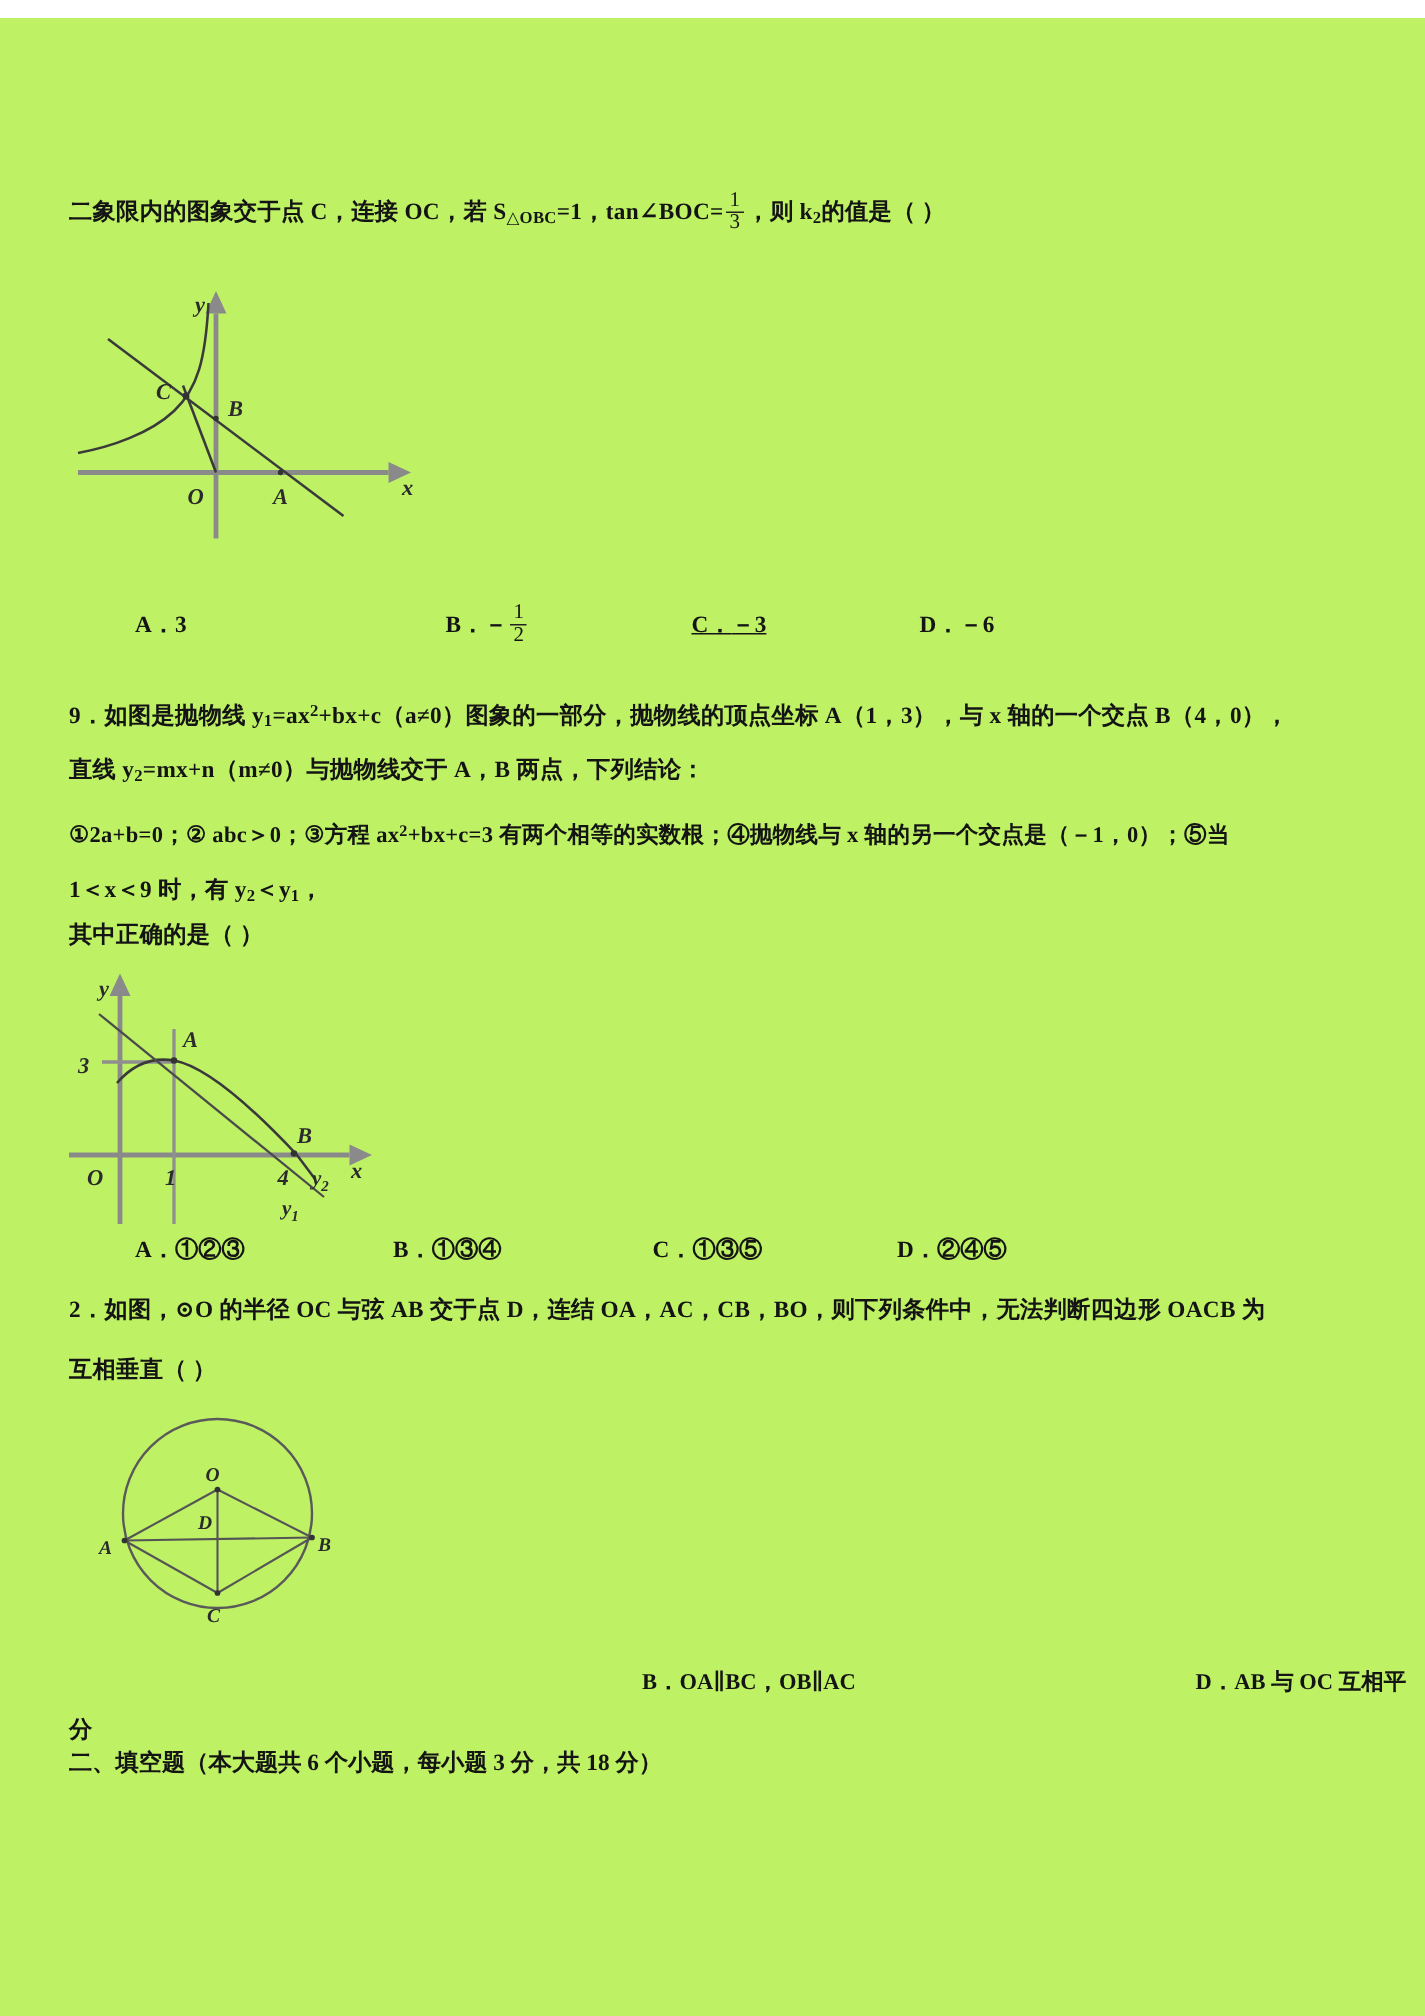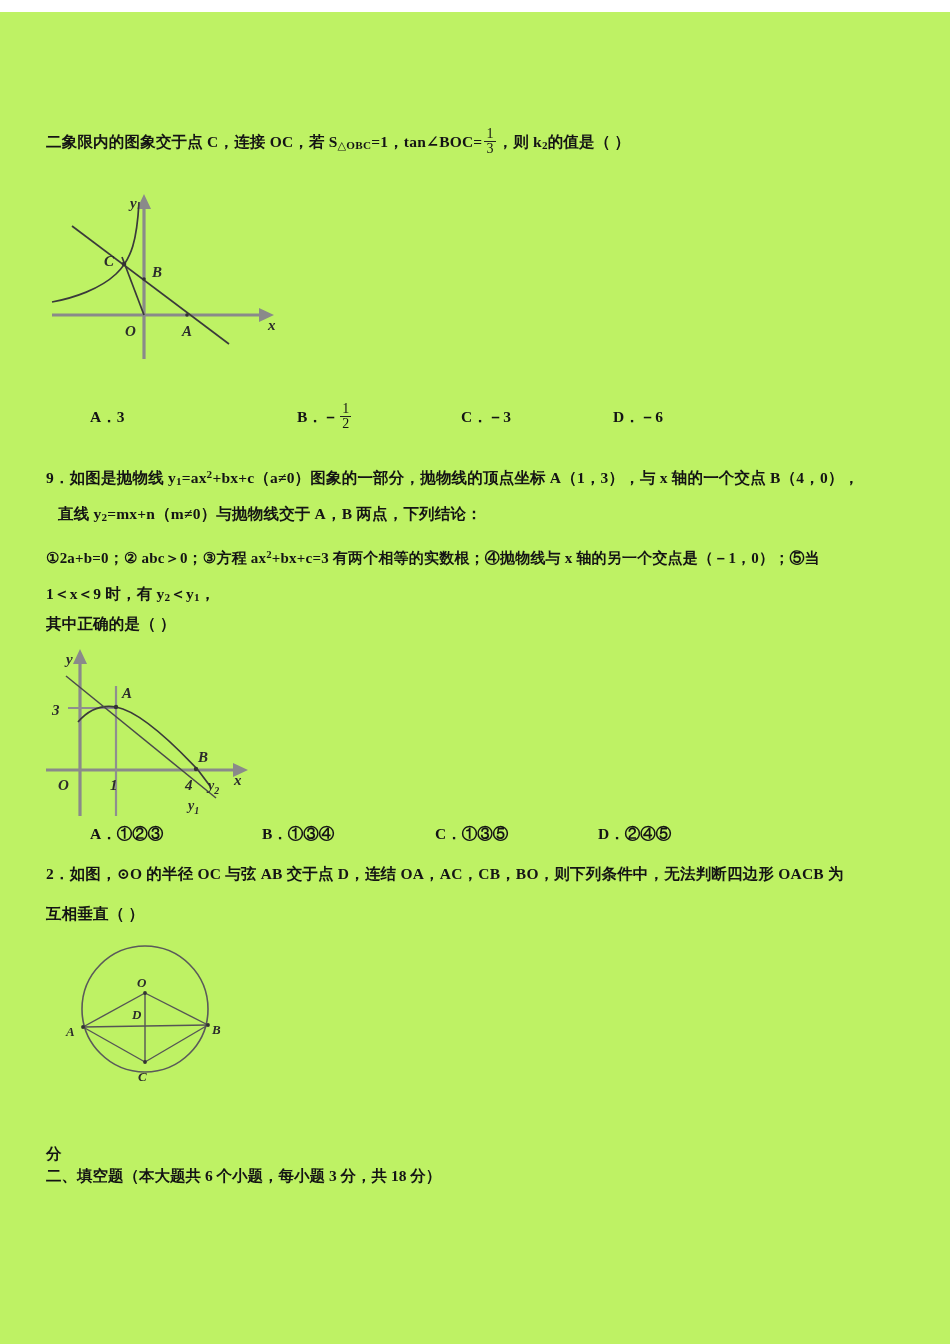--- a/index.html
+++ b/index.html
@@ -135,7 +135,7 @@
   <div class="opt-row" style="position:absolute; left:0; top:385px; width:866px;">
     <span class="opt" style="left:0;"><span>A．</span><span>3</span></span>
     <span class="opt" style="left:207px;"><span>B．</span><span>－</span><span class="frac"><span class="num">1</span><span class="den">2</span></span></span>
-    <span class="opt" style="left:371px;"><span>C．</span><span>－3</span></span>
+    <span class="opt" style="left:371px;text-decoration:underline;"><span>C．</span><span>－3</span></span>
     <span class="opt" style="left:523px;"><span>D．</span><span>－6</span></span>
   </div>
 

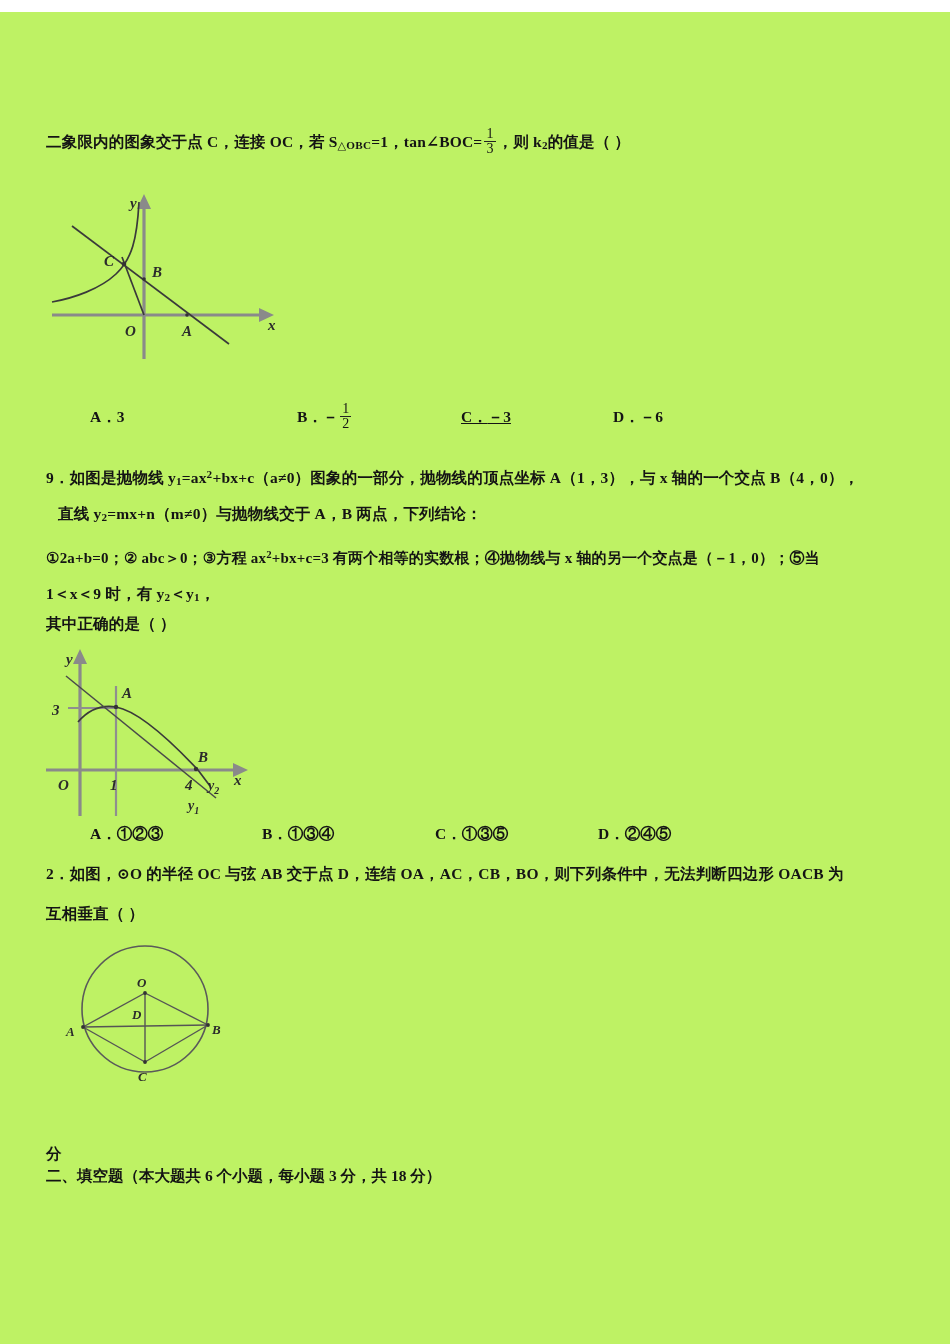--- a/index.html
+++ b/index.html
@@ -143,7 +143,7 @@
     <span>9．如图是抛物线 y</span><sub>1</sub><span>=ax</span><sup>2</sup><span>+bx+c（a≠0）图象的一部分，抛物线的顶点坐标 A（1，3），与 x 轴的一个交点 B（4，0），</span>
   </div>
 
-  <div class="qline" style="position:absolute; left:0; top:482px;margin-left:12px;">
+  <div class="qline" style="position:absolute; left:0; top:482px;">
     <span>直线 y</span><sub>2</sub><span>=mx+n（m≠0）与抛物线交于 A，B 两点，下列结论：</span>
   </div>
 

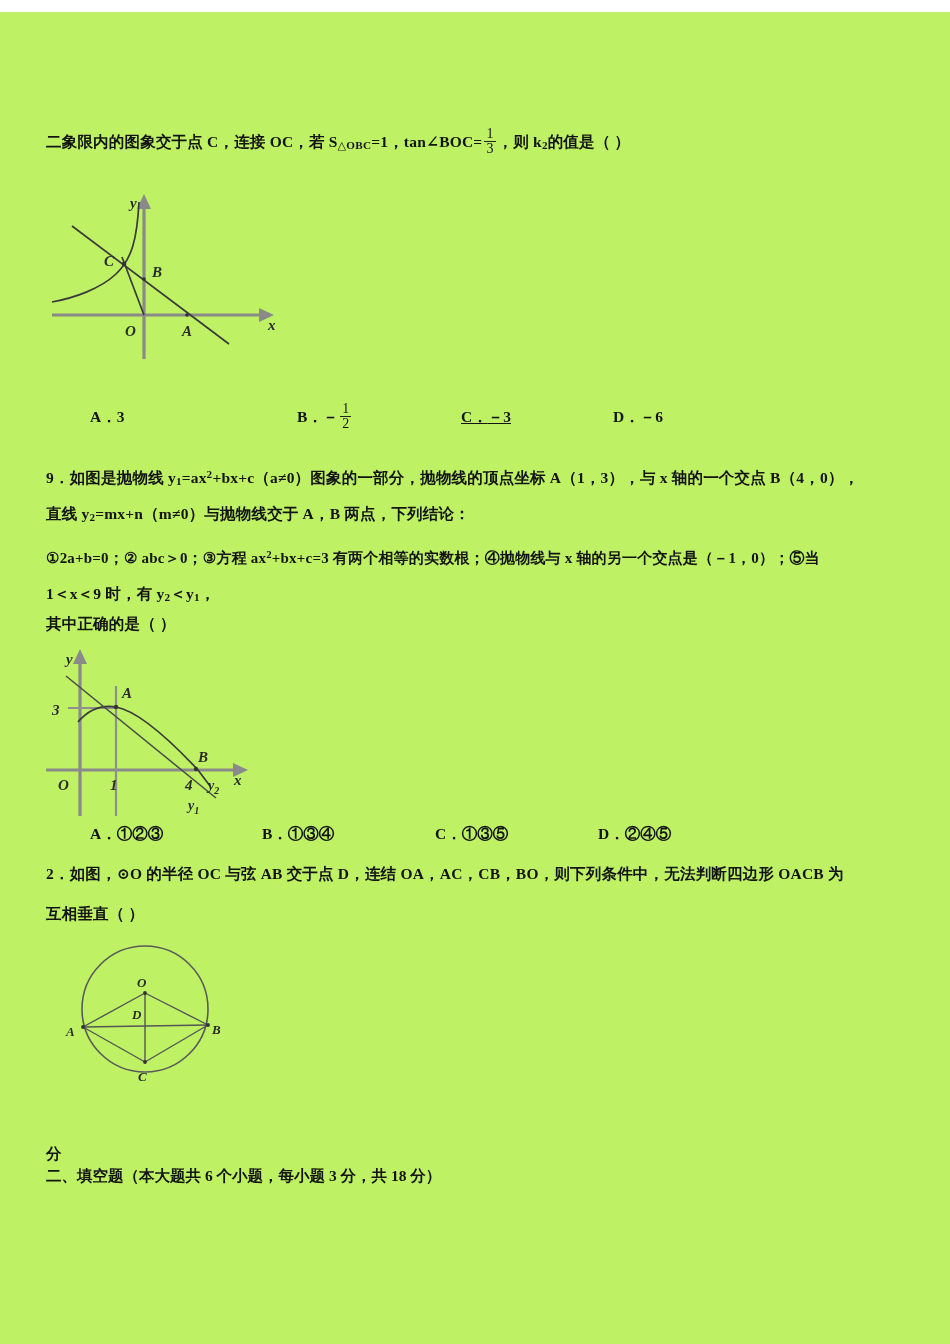--- a/index.html
+++ b/index.html
@@ -229,6 +229,7 @@
   </div>
 
   <div class="opt-row" style="position:absolute; left:0; top:1090px; width:880px; font-size:15px;">
+    <span class="opt" style="left:338px;"><span>B．</span><span>OA∥BC，OB∥AC</span></span>
   </div>
 
   <div class="qline" style="position:absolute; left:0; top:1122px;">分</div>

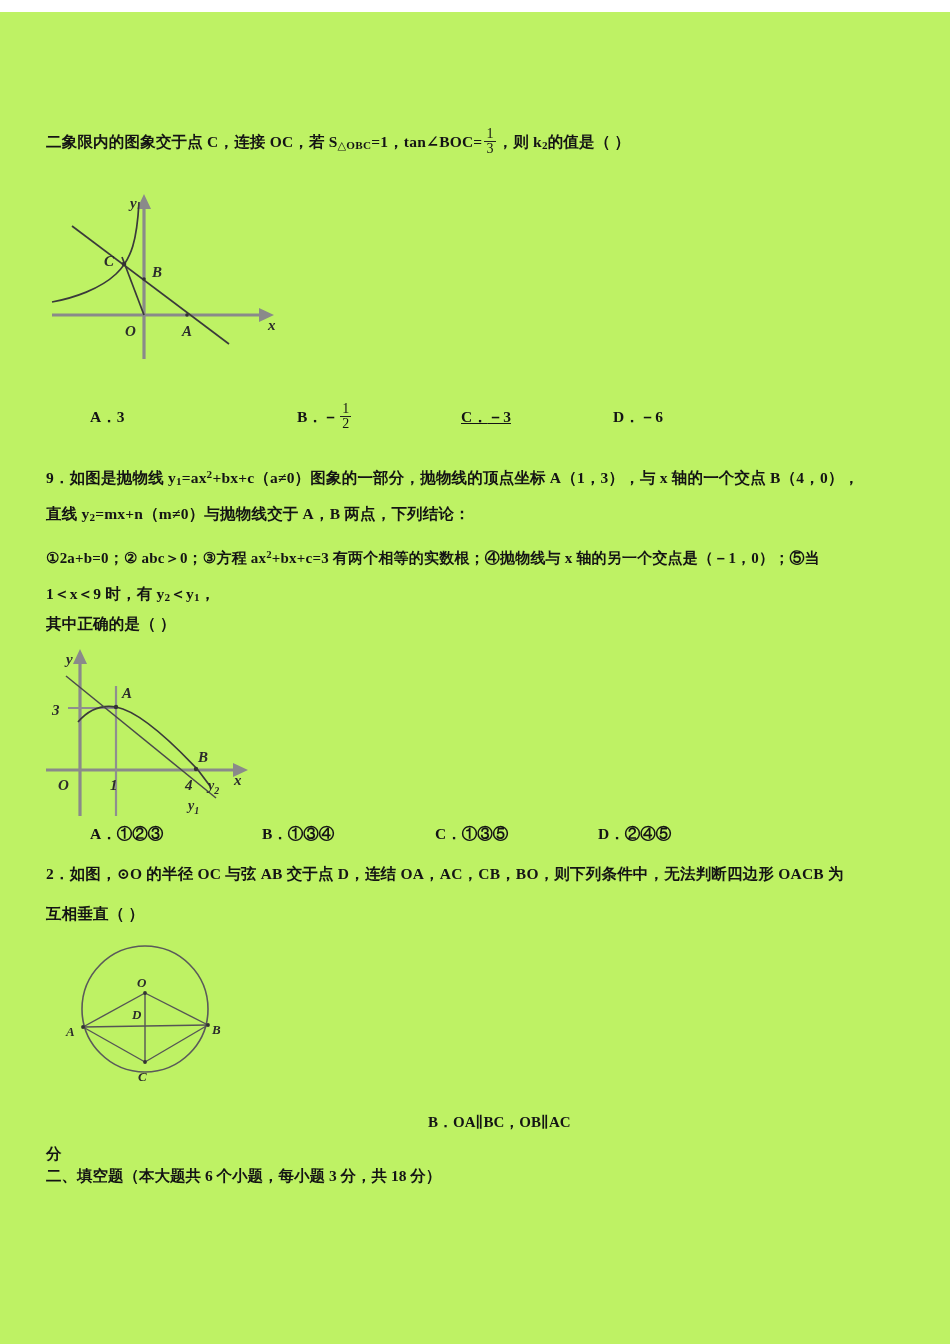--- a/index.html
+++ b/index.html
@@ -230,6 +230,7 @@
 
   <div class="opt-row" style="position:absolute; left:0; top:1090px; width:880px; font-size:15px;">
     <span class="opt" style="left:338px;"><span>B．</span><span>OA∥BC，OB∥AC</span></span>
+    <span class="opt" style="left:707px;"><span>D．</span><span>AB 与 OC 互相平</span></span>
   </div>
 
   <div class="qline" style="position:absolute; left:0; top:1122px;">分</div>

